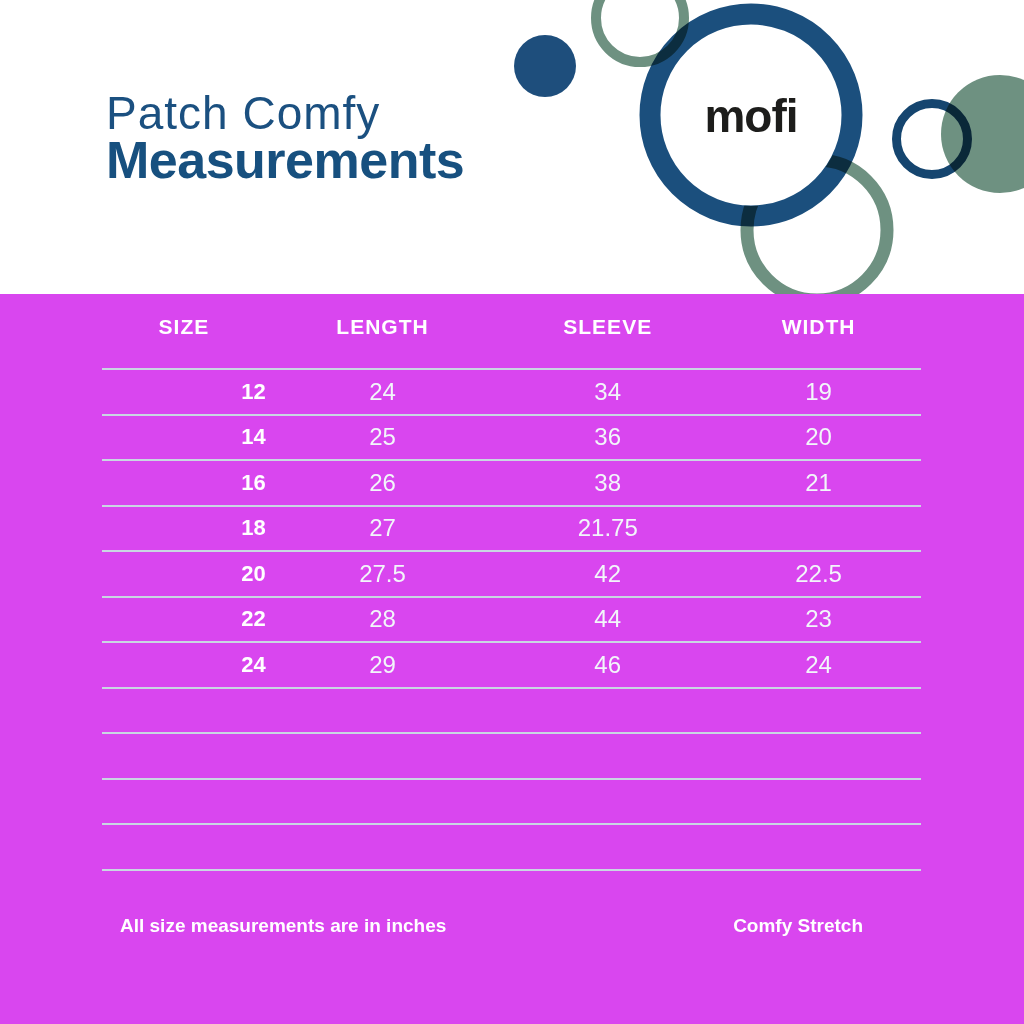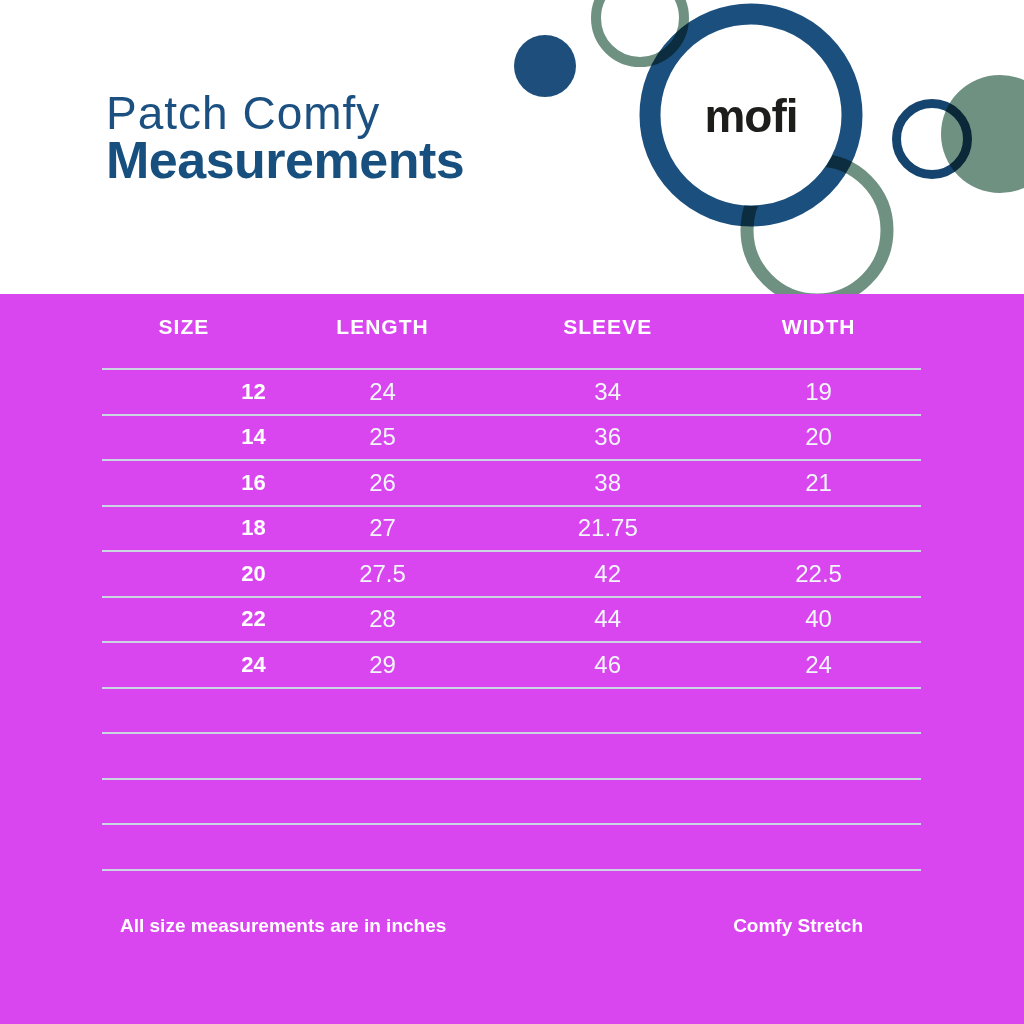--- a/index.html
+++ b/index.html
@@ -180,7 +180,7 @@
         <div class="cell size-col">22</div>
         <div class="cell">28</div>
         <div class="cell">44</div>
-        <div class="cell">40</div>
+        <div class="cell">23</div>
       </div>
 
       <div class="row cols">

